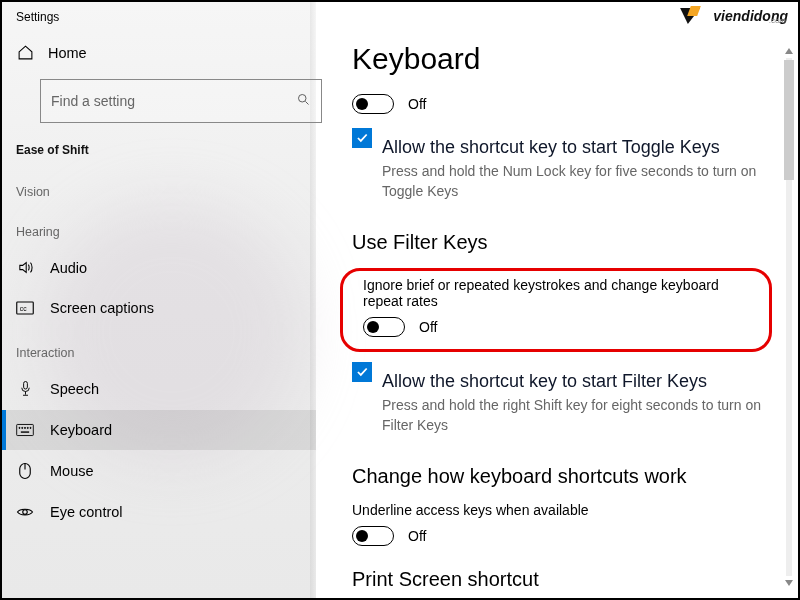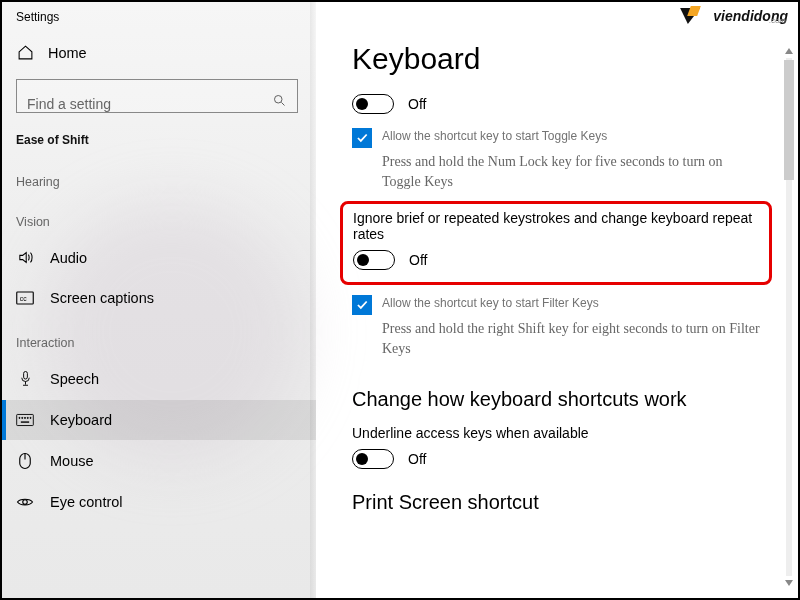--- a/index.html
+++ b/index.html
@@ -12,7 +12,7 @@
   .home-row .icon { width:18px; display:flex; justify-content:center; }
   .home-row .label { font-size:14.5px; color:#000; }
   .search-wrap { padding: 8px 14px 14px 14px; z-index:1; }
-  .search-box { width: 282px; height: 34px; border:1px solid #888; background: rgba(255,255,255,0.2); display:flex; align-items:flex-end; justify-content:space-between; padding:0 10px; }
+  .search-box { width: 282px; height: 44px; border:1px solid #888; background: rgba(255,255,255,0.2); display:flex; align-items:center; justify-content:space-between; padding:0 10px;margin-left:24px; }
   .search-box .ph { color:#666; font-size:14px; }
   .search-box .sicon { color:#555; }
   .group-title { font-size:12px; font-weight:600; color:#111; padding: 6px 14px 10px 14px; z-index:1; }

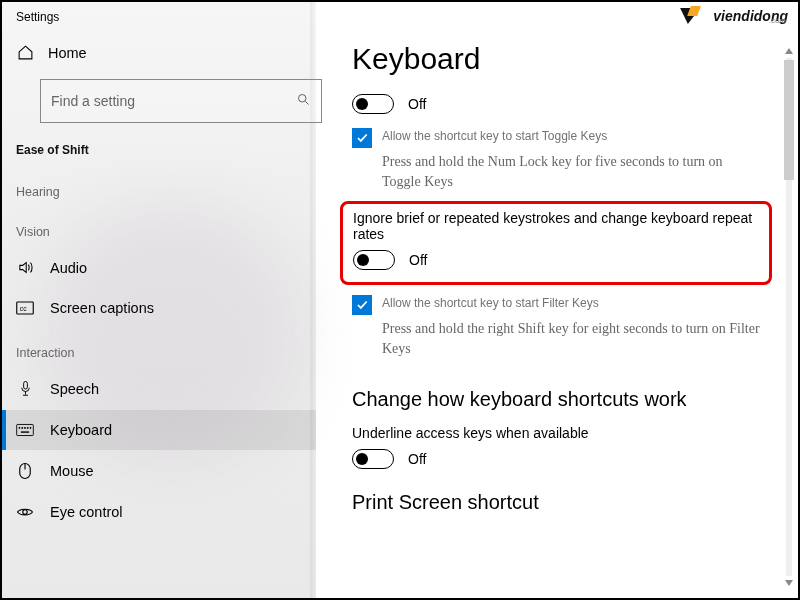--- a/index.html
+++ b/index.html
@@ -37,7 +37,7 @@
   .check-row { display:flex; align-items:flex-start; gap:10px; margin-bottom:4px; }
   .checkbox { width:20px; height:20px; background:#0078d7; display:flex; align-items:center; justify-content:center; flex:0 0 20px; }
   .checkbox svg { width:14px; height:14px; }
-  .check-label { font-size:12px; color:#737373; padding-top:1px; }
+  .check-label { font-size:18px; color:#0f172a; padding-top:1px;margin-top:8px; }
   .hint { font-size:14px; color:#666; padding-left:30px; line-height:1.4; margin-bottom: 10px; font-family: Liberation Serif, serif; }
   h2.section { font-size:20px; font-weight:400; color:#000; margin: 30px 0 14px 0; }
   .desc { font-size:14px; color:#000; margin-bottom:8px; }

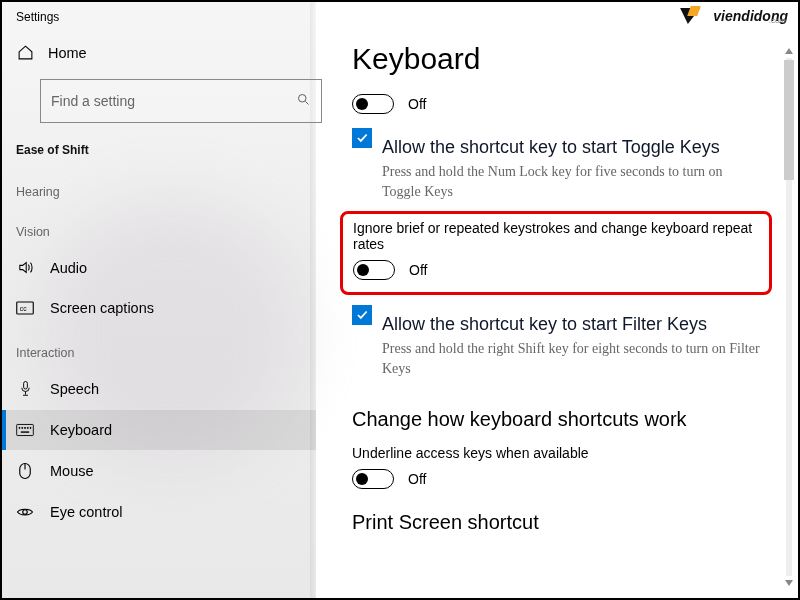--- a/index.html
+++ b/index.html
@@ -38,7 +38,7 @@
   .checkbox { width:20px; height:20px; background:#0078d7; display:flex; align-items:center; justify-content:center; flex:0 0 20px; }
   .checkbox svg { width:14px; height:14px; }
   .check-label { font-size:18px; color:#0f172a; padding-top:1px;margin-top:8px; }
-  .hint { font-size:14px; color:#666; padding-left:30px; line-height:1.4; margin-bottom: 10px; font-family: Liberation Serif, serif; }
+  .hint { font-size:14px; color:#666; padding-left:30px; line-height:1.4; margin-bottom: 10px; }
   h2.section { font-size:20px; font-weight:400; color:#000; margin: 30px 0 14px 0; }
   .desc { font-size:14px; color:#000; margin-bottom:8px; }
   .highlight-box { border:3px solid #e60000; border-radius:8px; padding:6px 10px 10px 10px; margin: 2px -10px 10px -12px; }

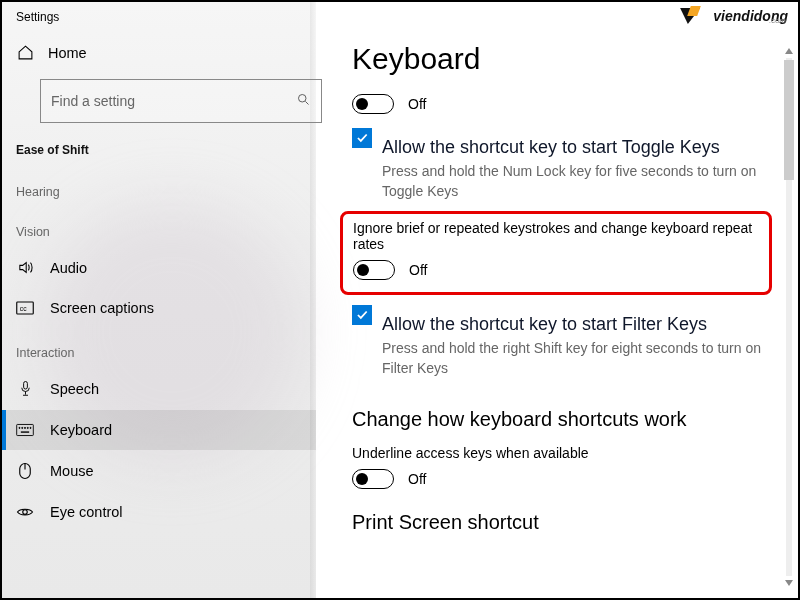--- a/index.html
+++ b/index.html
@@ -82,9 +82,9 @@
 
     <div class="group-title">Ease of Shift</div>
 
+    <div class="cat-label">Vision</div>
+
     <div class="cat-label">Hearing</div>
-
-    <div class="cat-label">Vision</div>
 
     <div class="nav-item">
       <span class="icon">

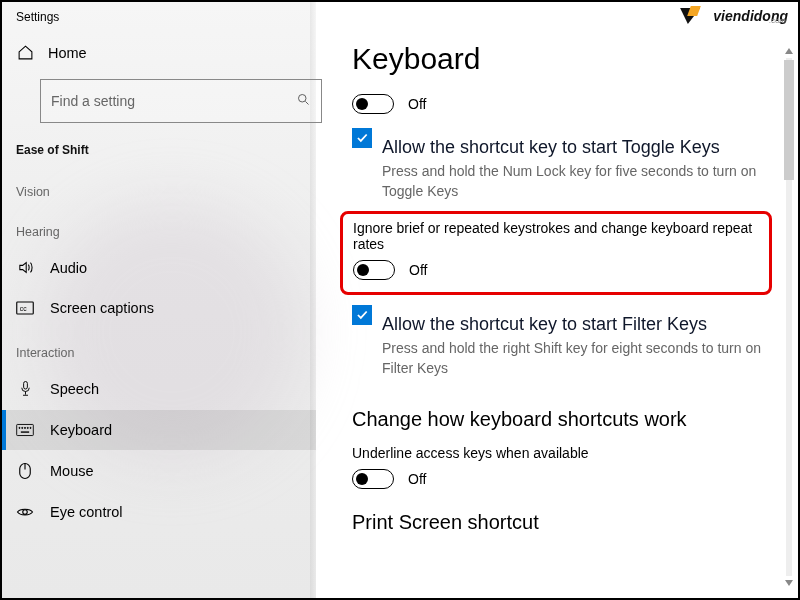--- a/index.html
+++ b/index.html
@@ -183,6 +183,7 @@
     </div>
     <div class="hint">Press and hold the Num Lock key for five seconds to turn on Toggle Keys</div>
 
+    <h2 class="section">Use Filter Keys</h2>
 
     <div class="highlight-box">
       <div class="desc">Ignore brief or repeated keystrokes and change keyboard repeat rates</div>

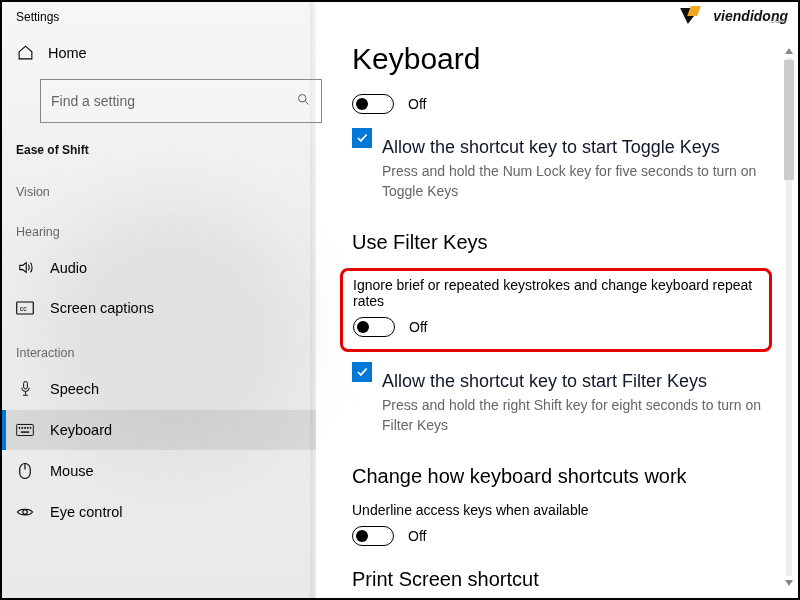--- a/index.html
+++ b/index.html
@@ -41,7 +41,7 @@
   .hint { font-size:14px; color:#666; padding-left:30px; line-height:1.4; margin-bottom: 10px; }
   h2.section { font-size:20px; font-weight:400; color:#000; margin: 30px 0 14px 0; }
   .desc { font-size:14px; color:#000; margin-bottom:8px; }
-  .highlight-box { border:3px solid #e60000; border-radius:8px; padding:6px 10px 10px 10px; margin: 2px -10px 10px -12px; }
+  .highlight-box { border:3px solid #e60000; border-radius:20px; padding:6px 10px 10px 20px; margin: 2px -10px 10px -12px; }
   .scrollbar { position:absolute; right:2px; top:40px; bottom:6px; width:14px; }
   .scrollbar .track { position:absolute; left:4px; top:16px; bottom:16px; width:6px; background:#eee; }
   .scrollbar .thumb { position:absolute; left:2px; top:18px; width:10px; height:120px; background:#ccc; }

